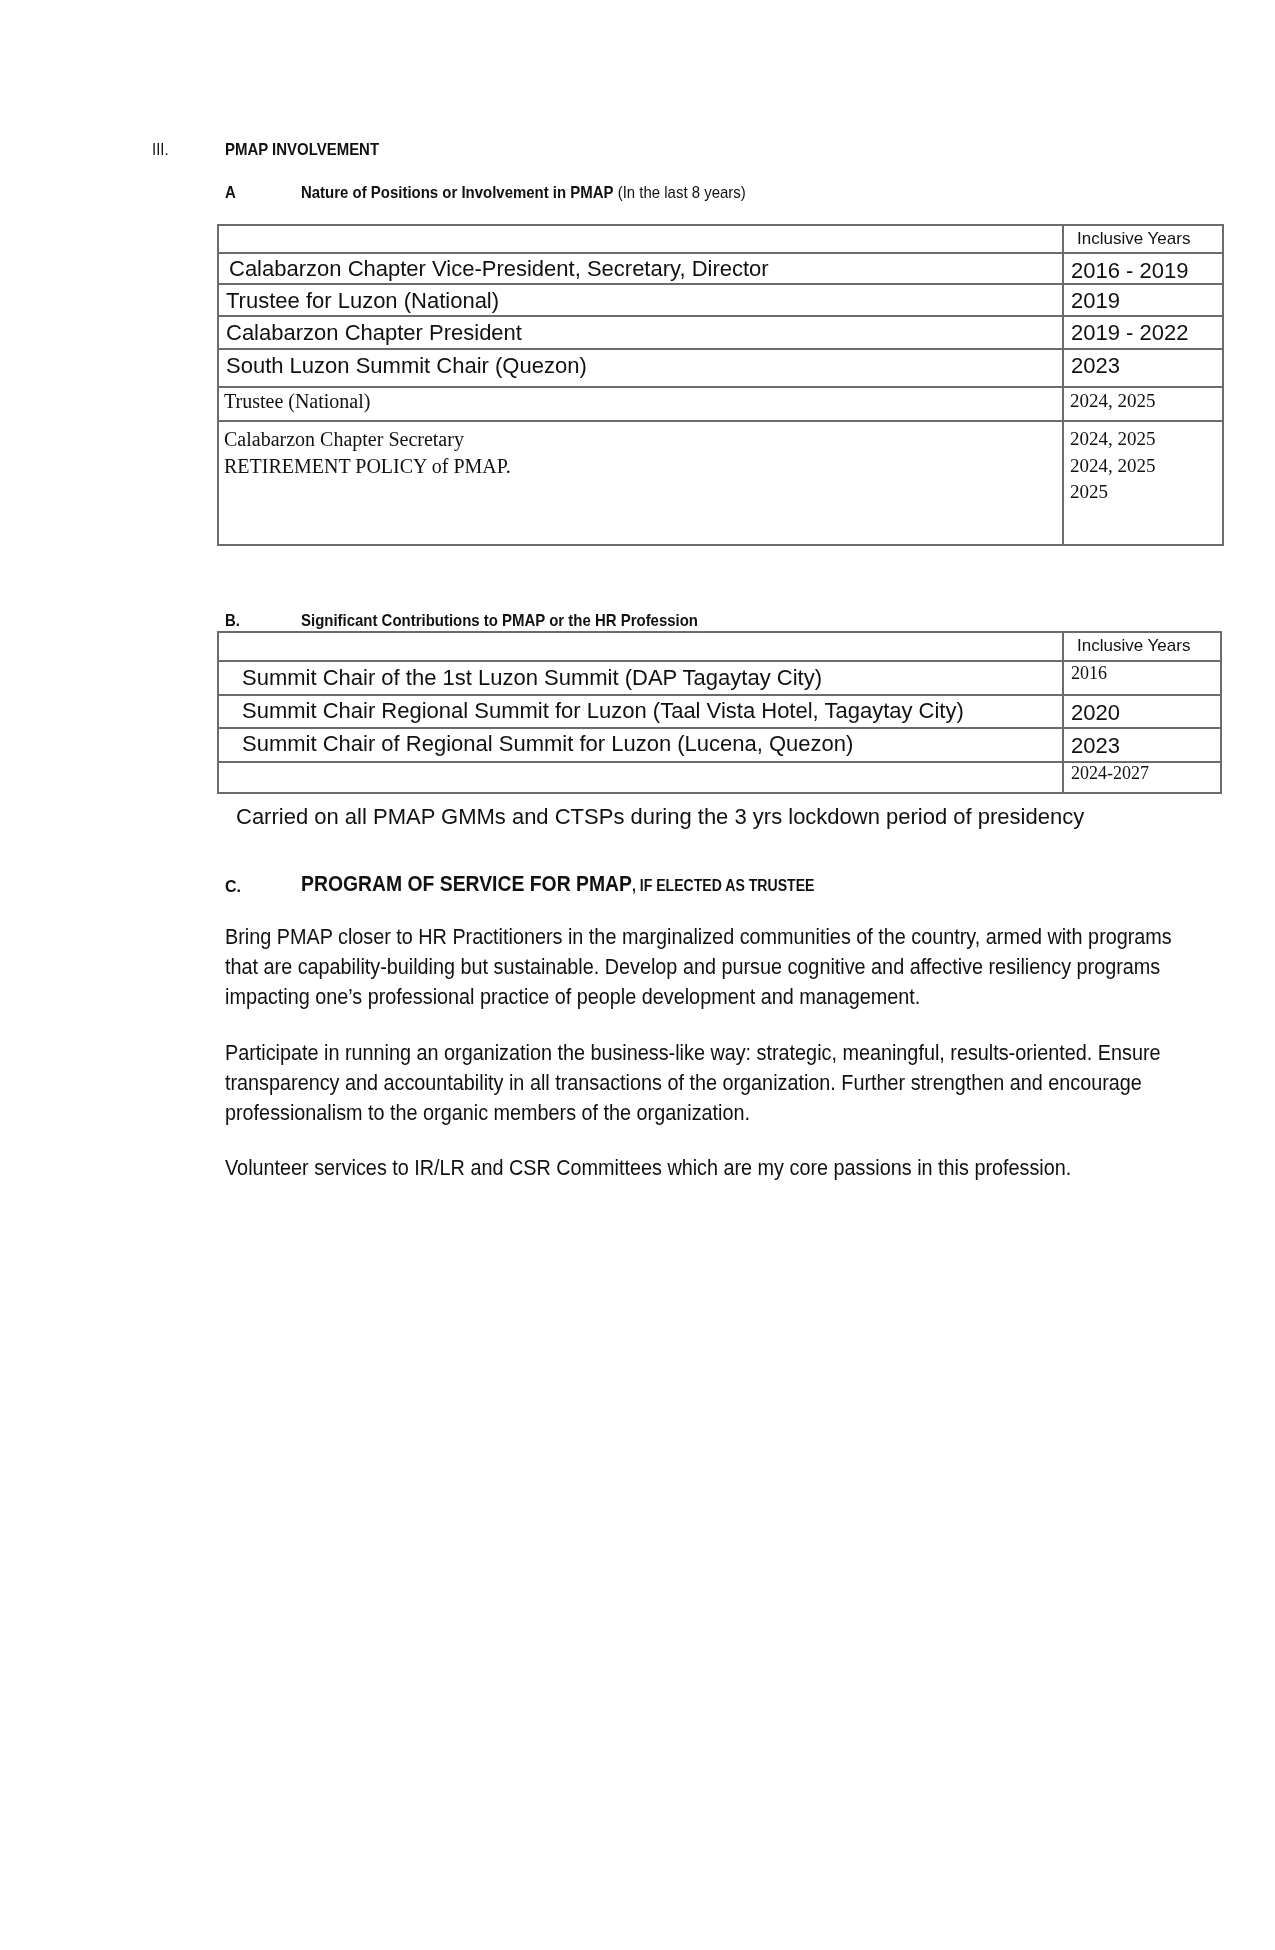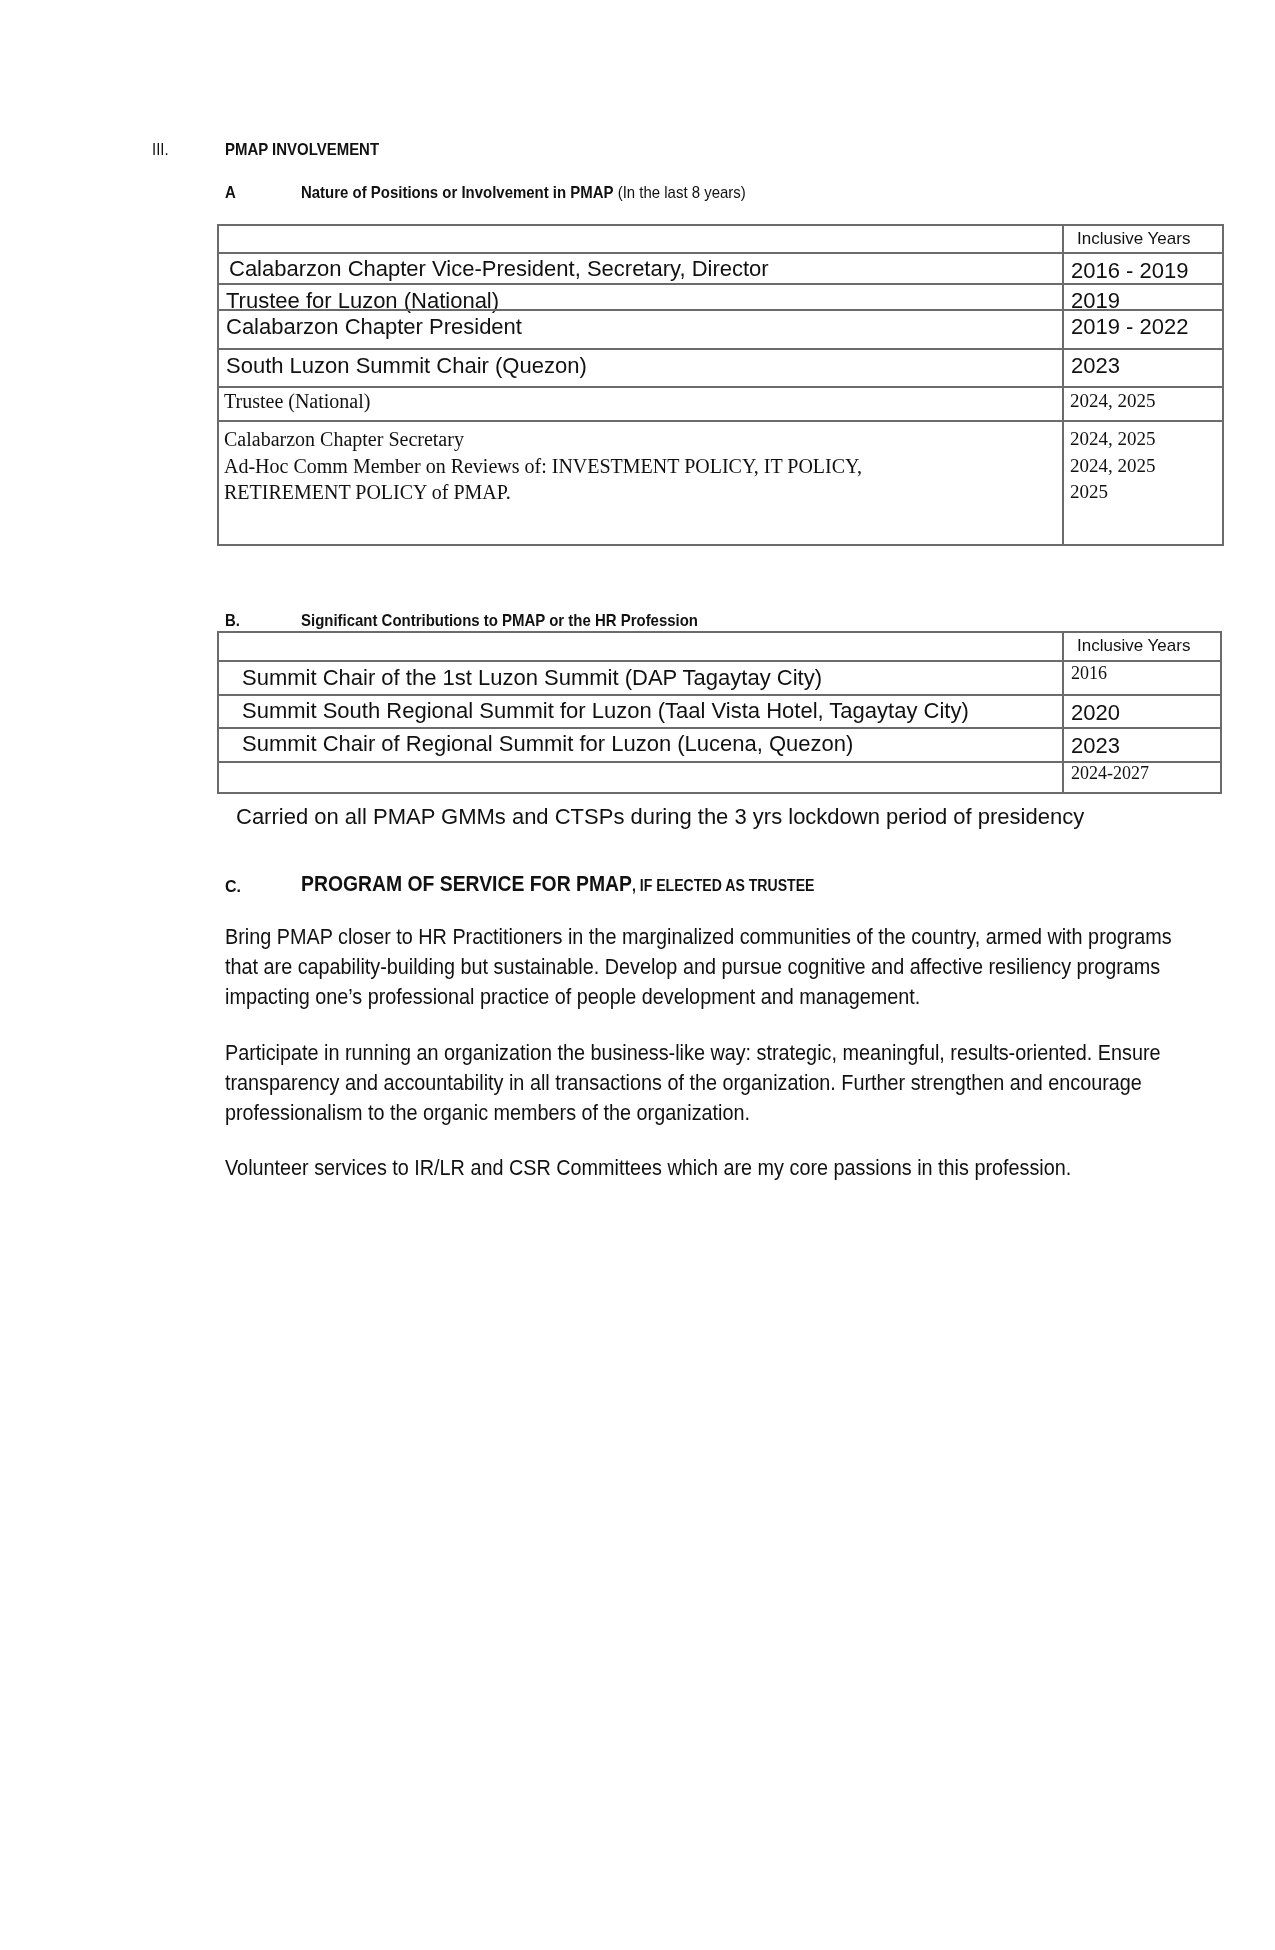--- a/index.html
+++ b/index.html
@@ -49,7 +49,7 @@
     <div class="cell sans" style="left:852px; top:3px; font-size:22px;">2019</div>
   </div>
 
-  <div class="row" style="top:83px; height:27px;">
+  <div class="row" style="top:89px; height:27px;">
     <div class="cell sans" style="left:7px; top:3px; font-size:22px;">Calabarzon Chapter President</div>
     <div class="cell sans" style="left:852px; top:3px; font-size:22px;">2019 - 2022</div>
   </div>

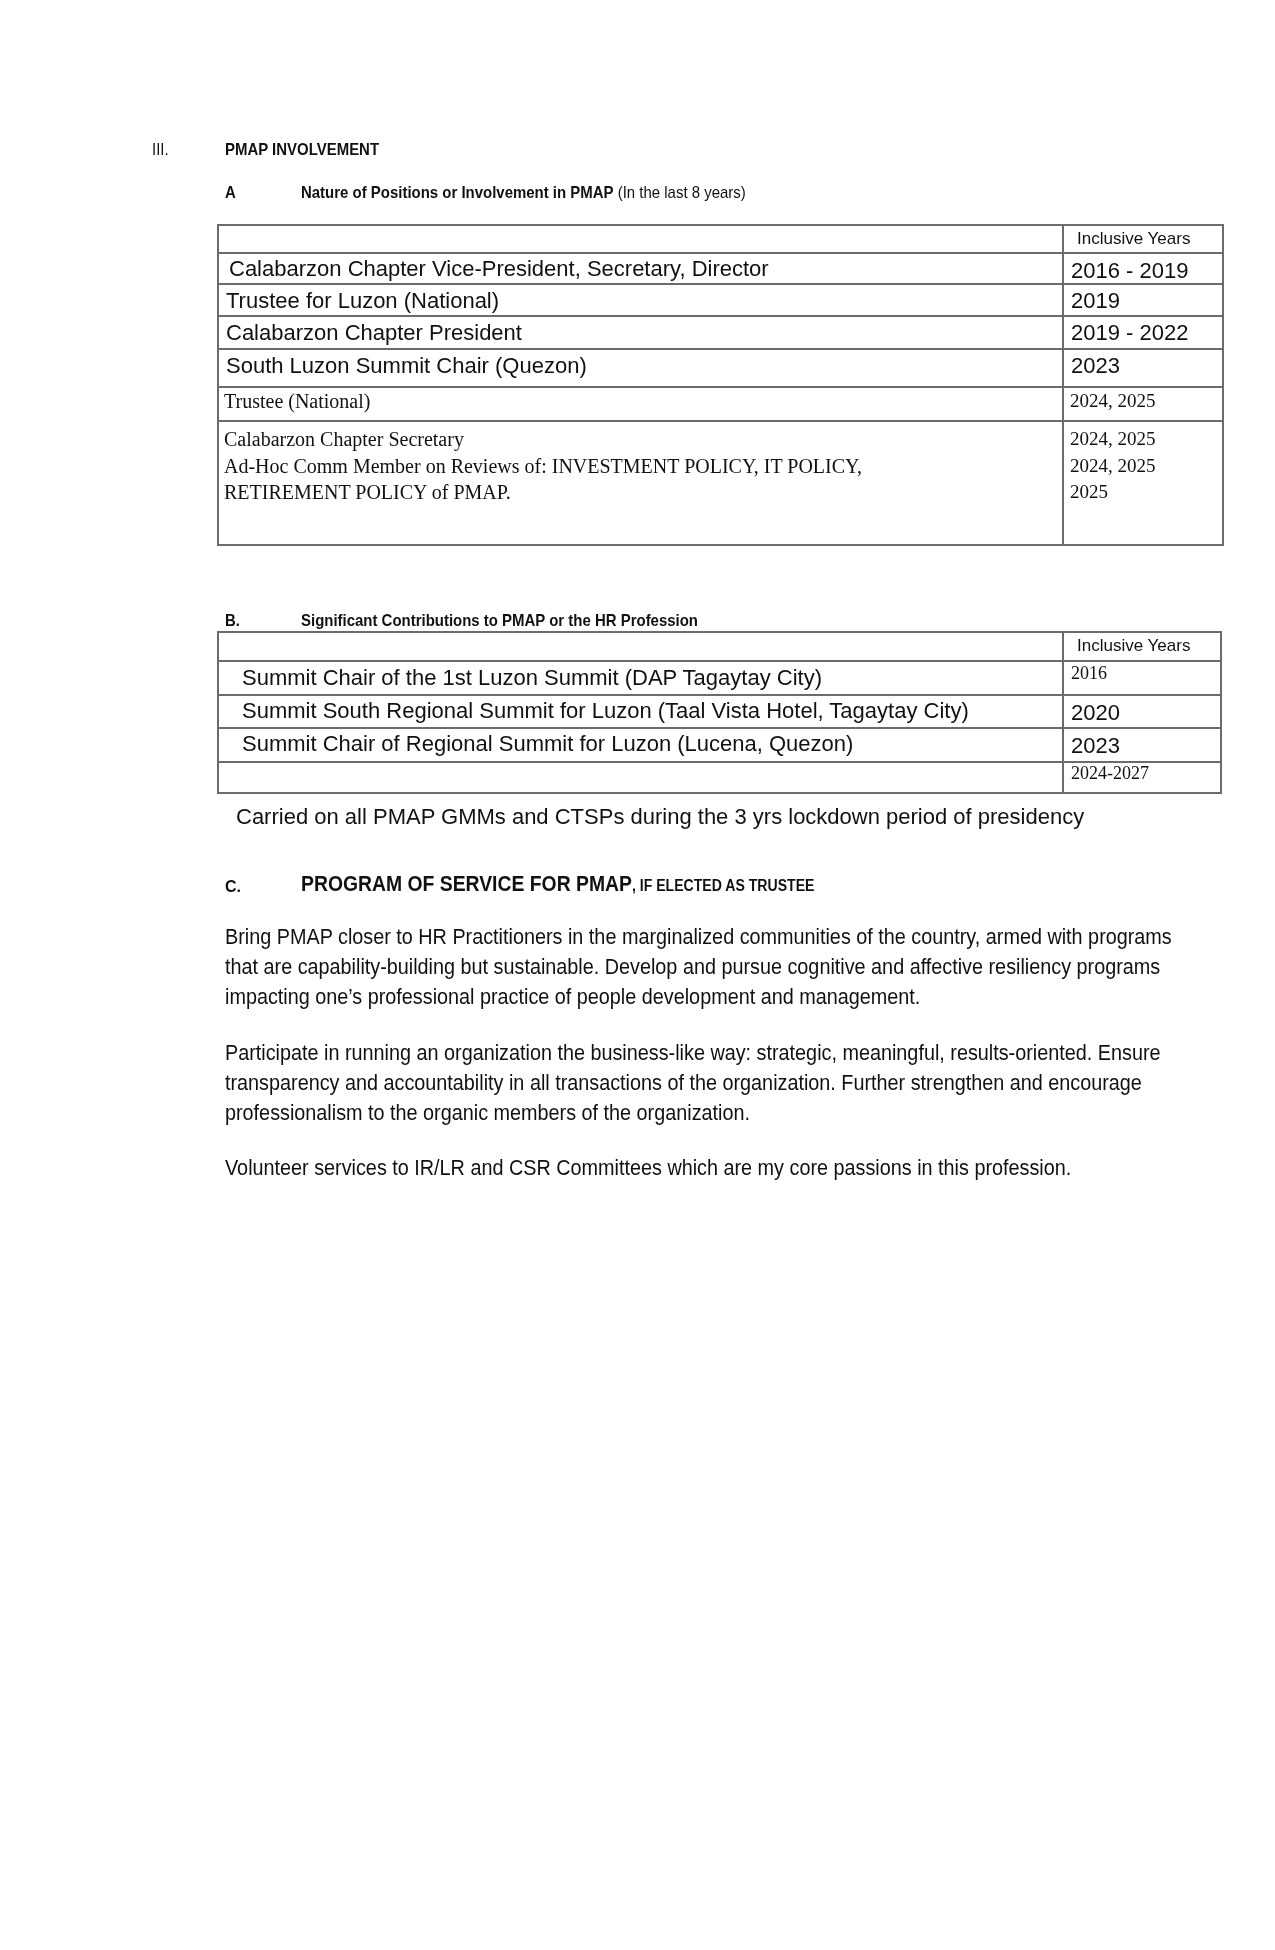--- a/index.html
+++ b/index.html
@@ -67,7 +67,6 @@
   <div class="row" style="top:194px; height:110px;">
     <div class="cell serif" style="left:5px; top:4px; font-size:20px; line-height:26.5px;">
       <div>Calabarzon Chapter Secretary</div>
-      <div>Ad-Hoc Comm Member on Reviews of: INVESTMENT POLICY, IT POLICY,</div>
       <div>RETIREMENT POLICY of PMAP.</div>
     </div>
     <div class="cell serif" style="left:851px; top:4px; font-size:19px; line-height:26.5px;">

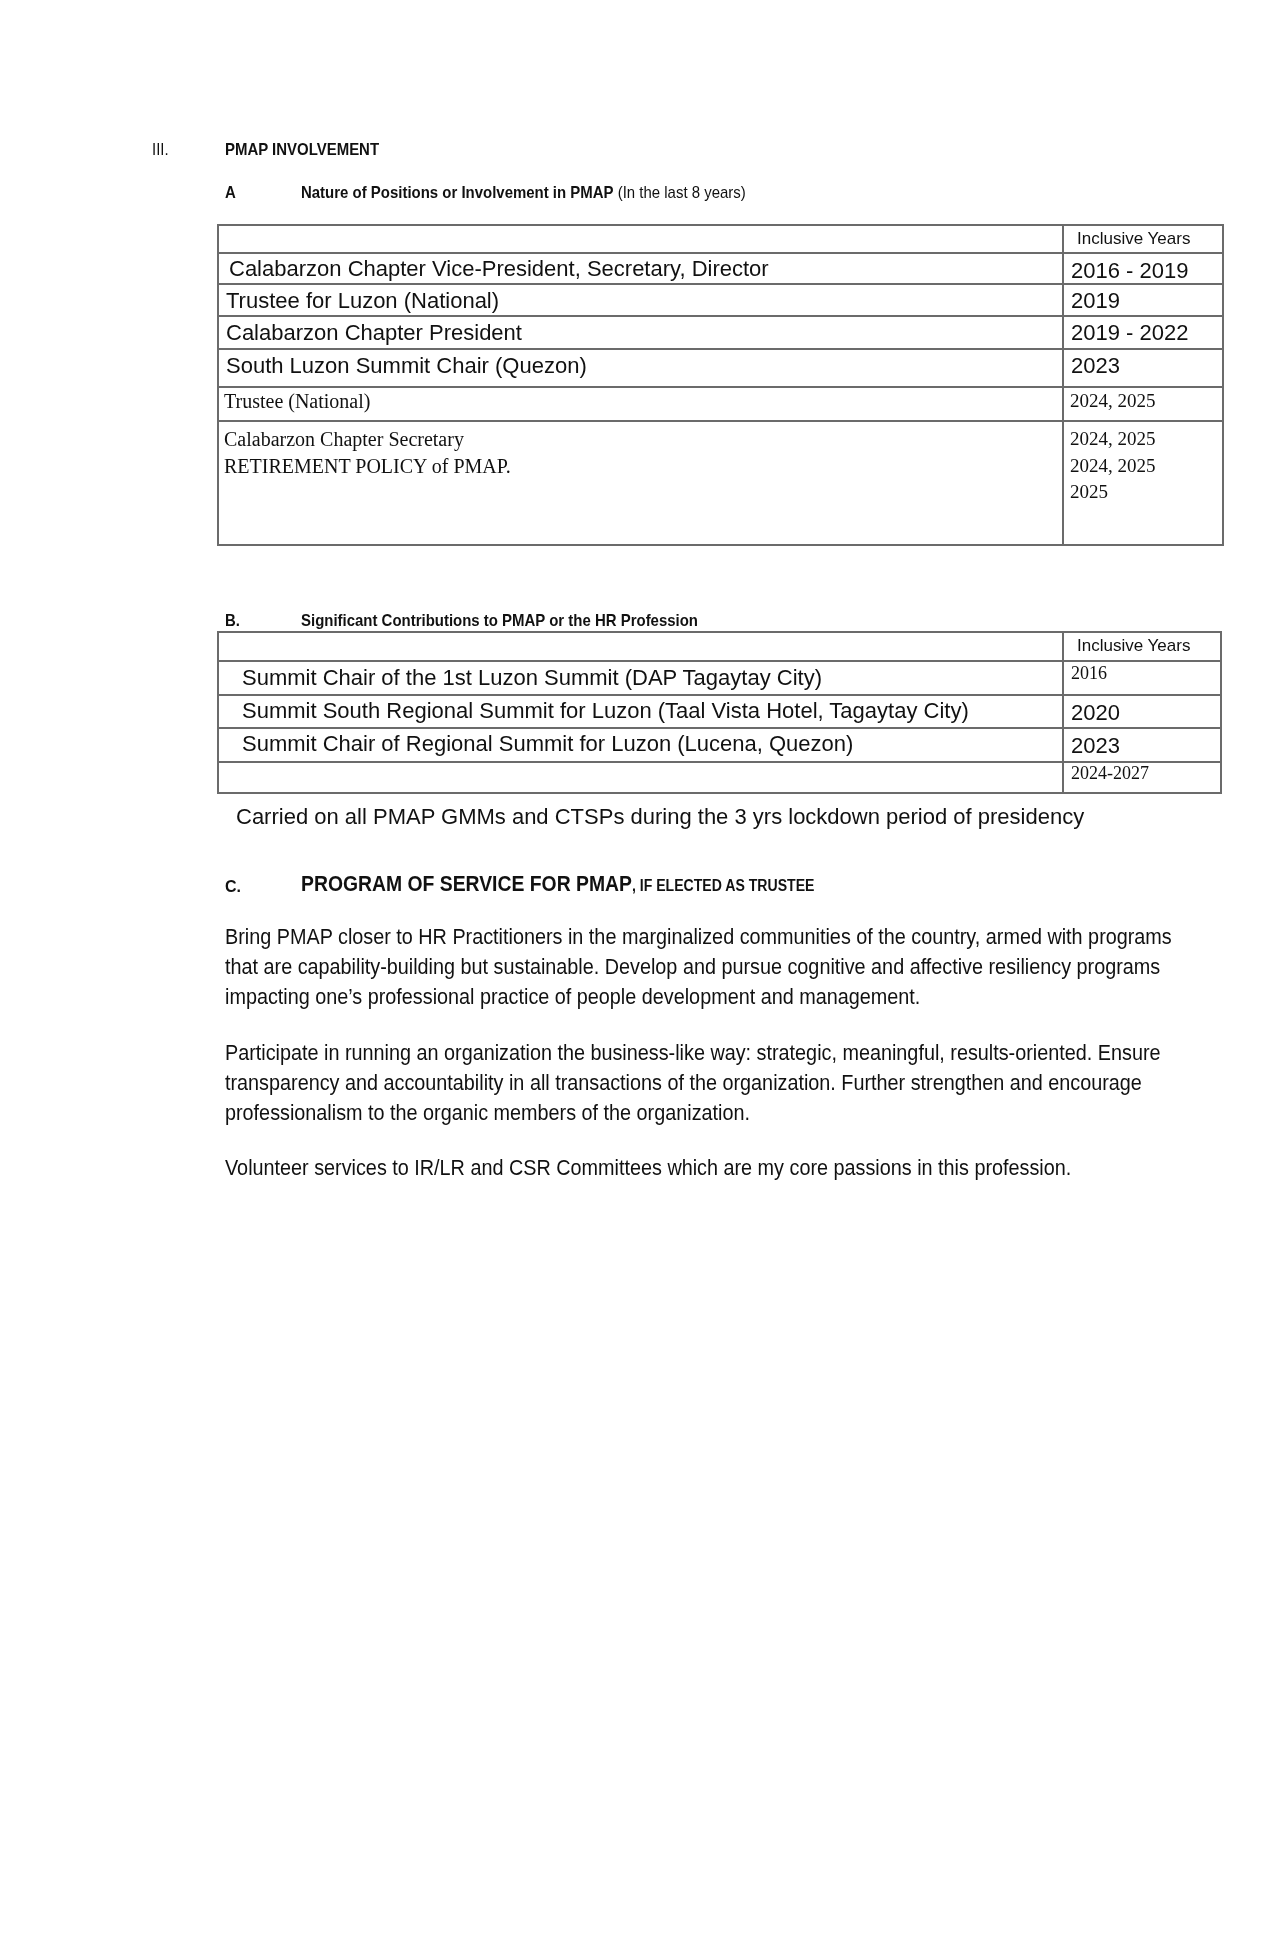--- a/index.html
+++ b/index.html
@@ -93,7 +93,7 @@
   </div>
 
   <div class="row" style="top:61px; height:33px;">
-    <div class="cell sans" style="left:23px; top:2px; font-size:22px;">Summit South Regional Summit for Luzon (Taal Vista Hotel, Tagaytay City)</div>
+    <div class="cell sans" style="left:23px; top:2px; font-size:22px;">Summit Chair Regional Summit for Luzon (Taal Vista Hotel, Tagaytay City)</div>
     <div class="cell sans" style="left:852px; top:4px; font-size:22px;">2020</div>
   </div>
 

